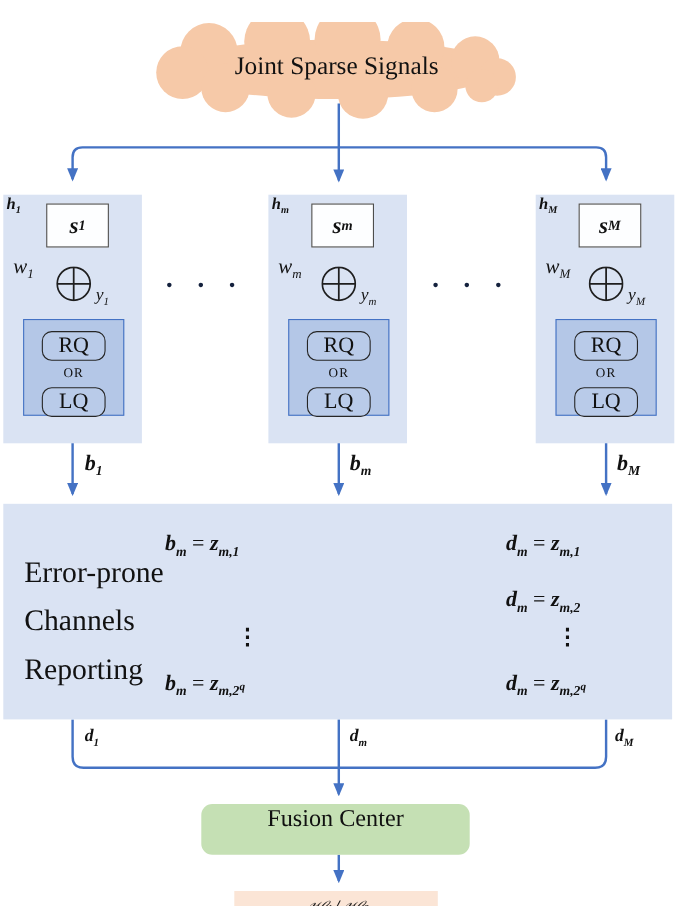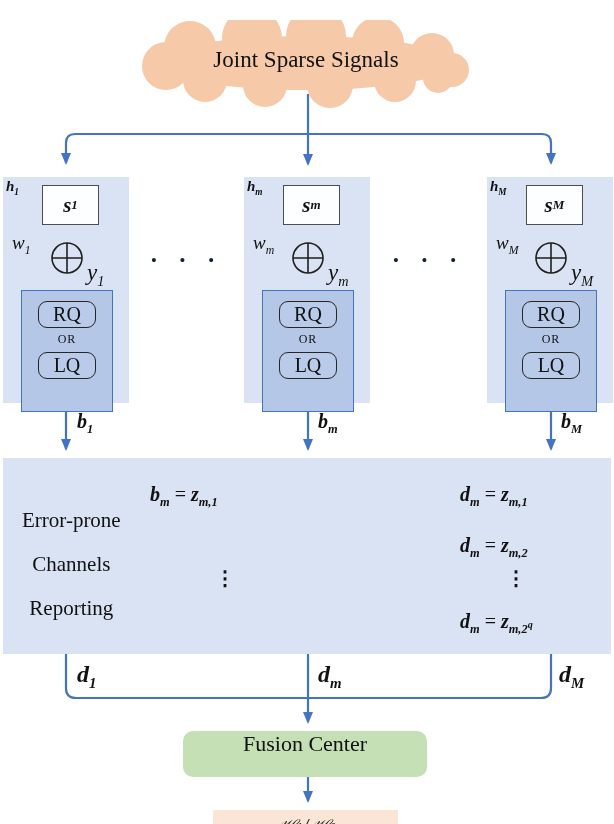--- a/index.html
+++ b/index.html
@@ -19,7 +19,7 @@
   sub sup{font-size:0.82em;vertical-align:super;line-height:0;}
   .hlab{position:absolute;left:3px;top:1px;font-size:15px;}
   .wlab{position:absolute;left:9px;top:55px;font-size:19px;}
-  .ylab{position:absolute;left:84px;top:83px;font-size:23px;}
+  .ylab{position:absolute;left:84px;top:83px;font-size:16px;}
   .adder{position:absolute;left:48px;top:65px;width:32px;height:32px;}
   .blab{position:absolute;top:390px;font-size:20px;}
   .dlab{position:absolute;top:641px;font-size:24px;font-family:Liberation Serif, serif;}

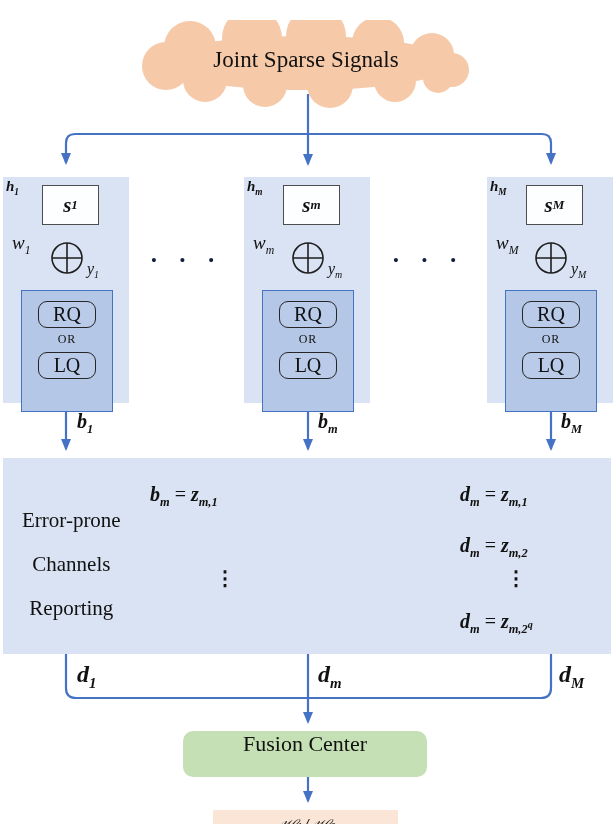--- a/index.html
+++ b/index.html
@@ -9,7 +9,7 @@
   .panel{position:absolute;top:157px;width:126px;height:226px;background:#dae3f3;}
   .sbox{position:absolute;left:39px;top:8px;width:55px;height:38px;background:#fdfeff;border:1.4px solid #4d4d4d;
         display:flex;align-items:center;justify-content:center;font-size:21px;}
-  .quant{position:absolute;left:18px;top:113px;width:92px;height:122px;background:#b4c7e7;border:1.5px solid #4472c4;box-sizing:border-box;}
+  .quant{position:absolute;left:18px;top:113px;width:92px;height:88px;background:#b4c7e7;border:1.5px solid #4472c4;box-sizing:border-box;}
   .qbtn{position:absolute;left:16px;width:58px;height:27px;background:#b9cbe9;border:1.4px solid #262626;border-radius:9px;
         display:flex;align-items:center;justify-content:center;font-size:20px;box-sizing:border-box;}
   .or{position:absolute;left:0;top:41px;width:100%;text-align:center;font-size:12px;letter-spacing:1px;}

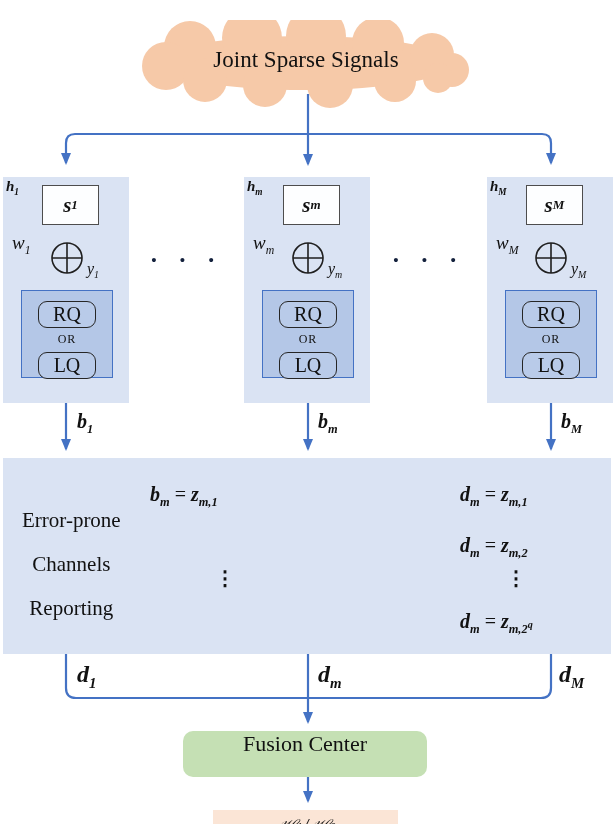--- a/index.html
+++ b/index.html
@@ -25,7 +25,7 @@
   .dlab{position:absolute;top:641px;font-size:24px;font-family:Liberation Serif, serif;}
   .dots{position:absolute;top:226px;width:74px;text-align:center;font-size:25px;font-weight:bold;color:#14213d;letter-spacing:7px;}
   .chanbox{position:absolute;left:3px;top:438px;width:608px;height:196px;background:#dae3f3;}
-  .chantitle{position:absolute;left:22px;top:478px;font-size:21px;line-height:44px;text-align:center;}
+  .chantitle{position:absolute;left:22px;top:478px;font-size:27px;line-height:44px;}
   .chantitle span{display:block;}
   .eqrow{position:absolute;font-size:20px;white-space:nowrap;}
   .eqrow .eq{margin:0 5px;font-style:normal;font-weight:normal;}

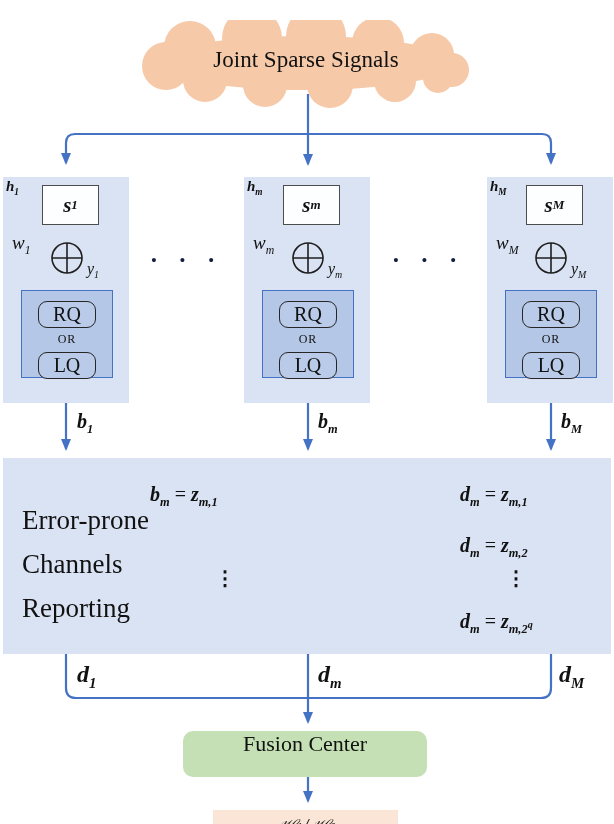--- a/index.html
+++ b/index.html
@@ -216,6 +216,7 @@
 
   <div class="eqrow eqleft" style="top:463px;"><span class="vec">b</span><sub class="vec">m</sub><span class="eq">=</span><span class="vec">z</span><sub class="vec"><span>m,1</span><sup></sup></sub></div>
   <div class="vdots" style="left:210px;">⋮</div>
+  <div class="eqrow eqleft" style="top:590px;"><span class="vec">b</span><sub class="vec">m</sub><span class="eq">=</span><span class="vec">z</span><sub class="vec"><span>m,2</span><sup>q</sup></sub></div>
 
   <div class="eqrow eqright" style="top:463px;"><span class="vec">d</span><sub class="vec">m</sub><span class="eq">=</span><span class="vec">z</span><sub class="vec"><span>m,1</span><sup></sup></sub></div>
   <div class="eqrow eqright" style="top:514px;"><span class="vec">d</span><sub class="vec">m</sub><span class="eq">=</span><span class="vec">z</span><sub class="vec"><span>m,2</span><sup></sup></sub></div>

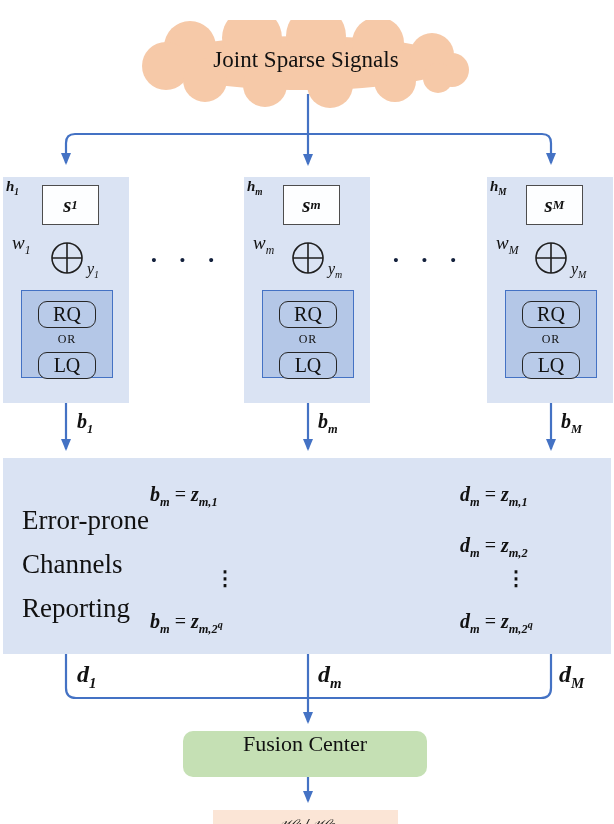--- a/index.html
+++ b/index.html
@@ -22,7 +22,7 @@
   .ylab{position:absolute;left:84px;top:83px;font-size:16px;}
   .adder{position:absolute;left:48px;top:65px;width:32px;height:32px;}
   .blab{position:absolute;top:390px;font-size:20px;}
-  .dlab{position:absolute;top:641px;font-size:24px;font-family:Liberation Serif, serif;}
+  .dlab{position:absolute;top:641px;font-size:16px;font-family:Liberation Serif, serif;}
   .dots{position:absolute;top:226px;width:74px;text-align:center;font-size:25px;font-weight:bold;color:#14213d;letter-spacing:7px;}
   .chanbox{position:absolute;left:3px;top:438px;width:608px;height:196px;background:#dae3f3;}
   .chantitle{position:absolute;left:22px;top:478px;font-size:27px;line-height:44px;}

